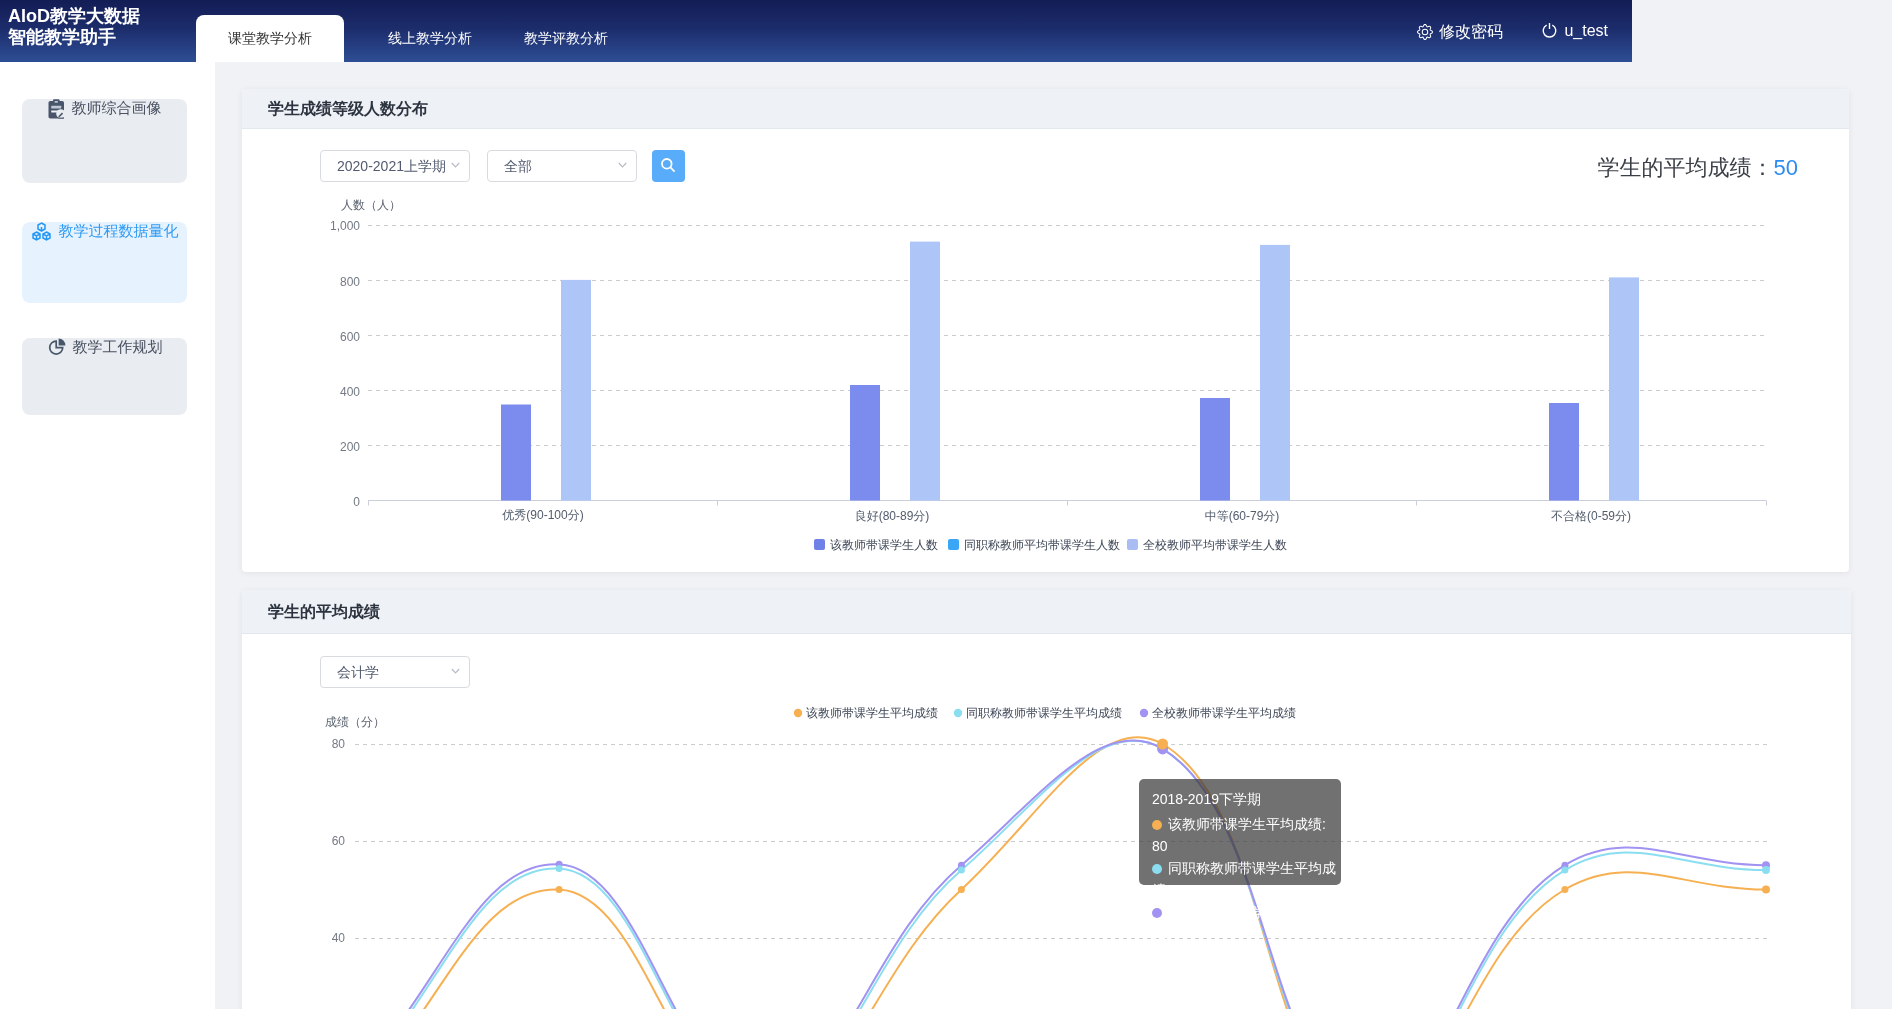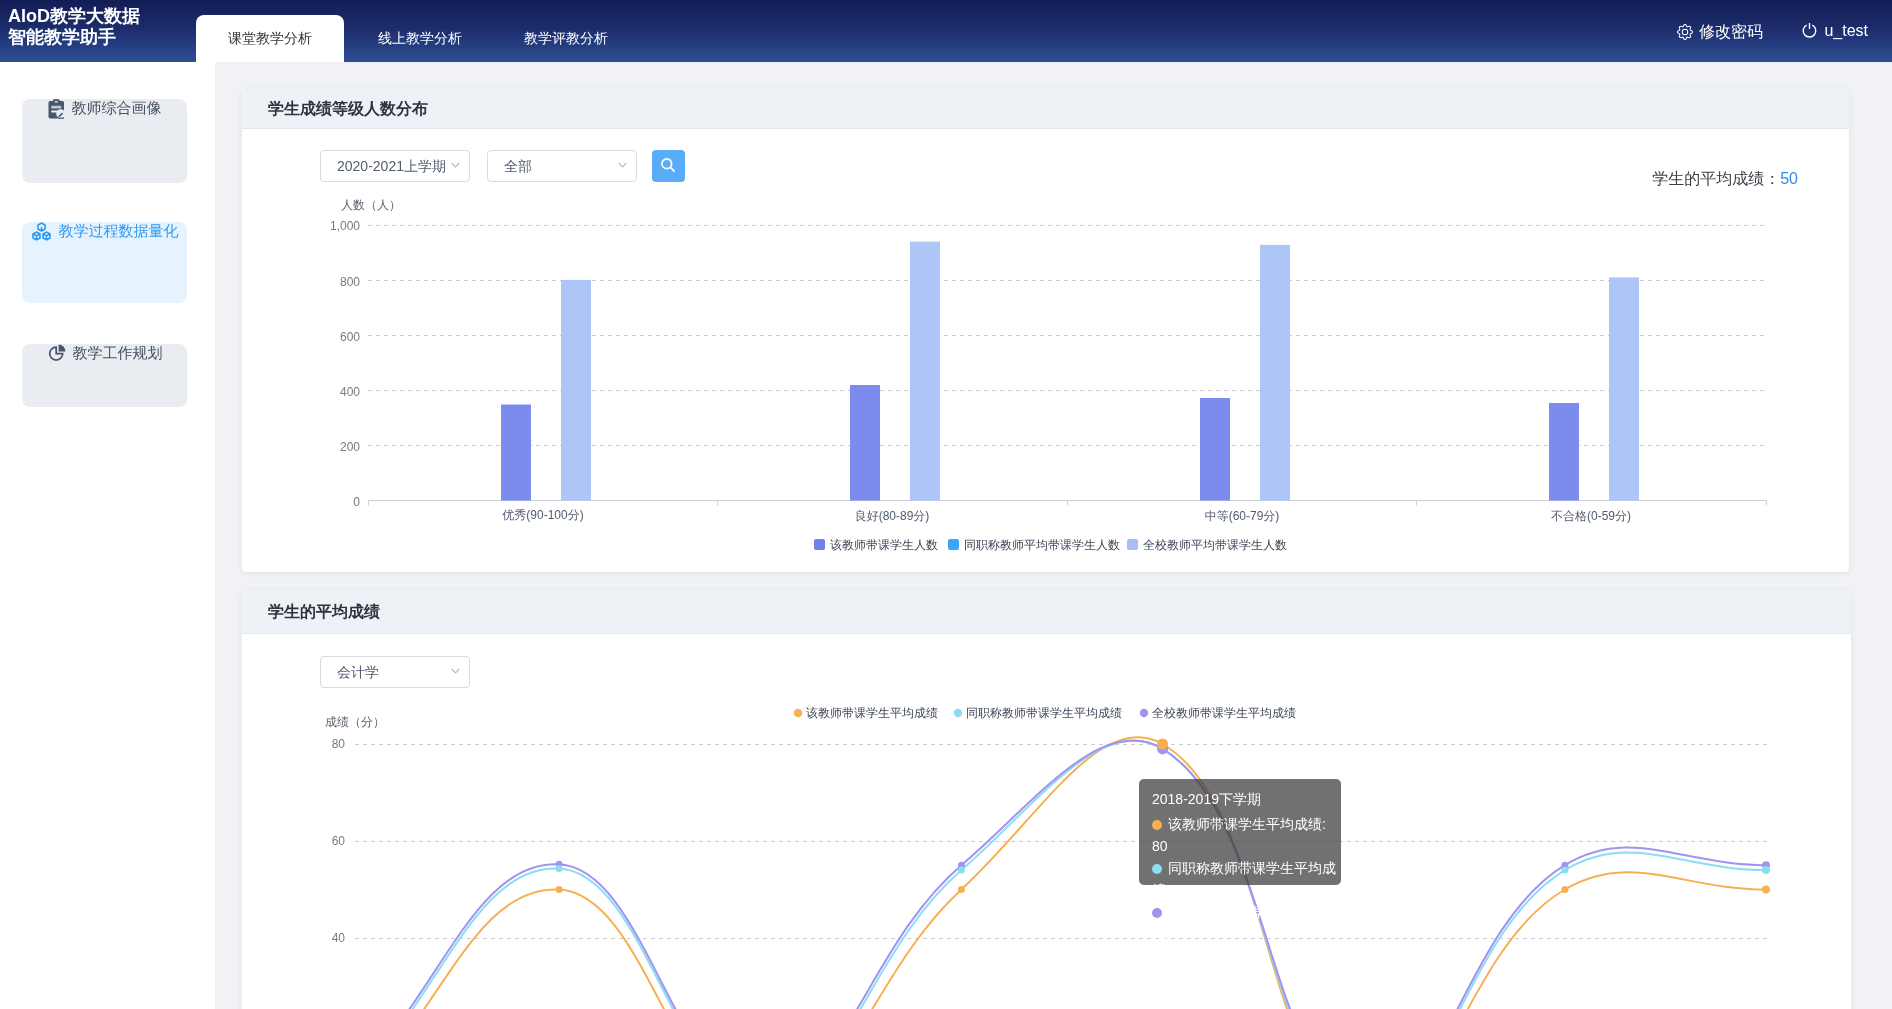--- a/index.html
+++ b/index.html
@@ -5,7 +5,7 @@
 * { margin:0; padding:0; box-sizing:border-box; }
 html,body { width:1892px; height:1009px; overflow:hidden; background:#f0f2f5;
   font-family:"Liberation Sans", sans-serif; }
-.nav { position:absolute; left:0; top:0; width:1892px; height:62px;
+.nav { position:absolute; left:0; top:0; width:1632px; height:62px;
   background:linear-gradient(180deg,#131d55 0%,#1c2c6b 45%,#2e4e95 100%); }
 .logo { position:absolute; left:8px; top:6px; color:#fff; font-size:18px;
   font-weight:bold; line-height:21px; }

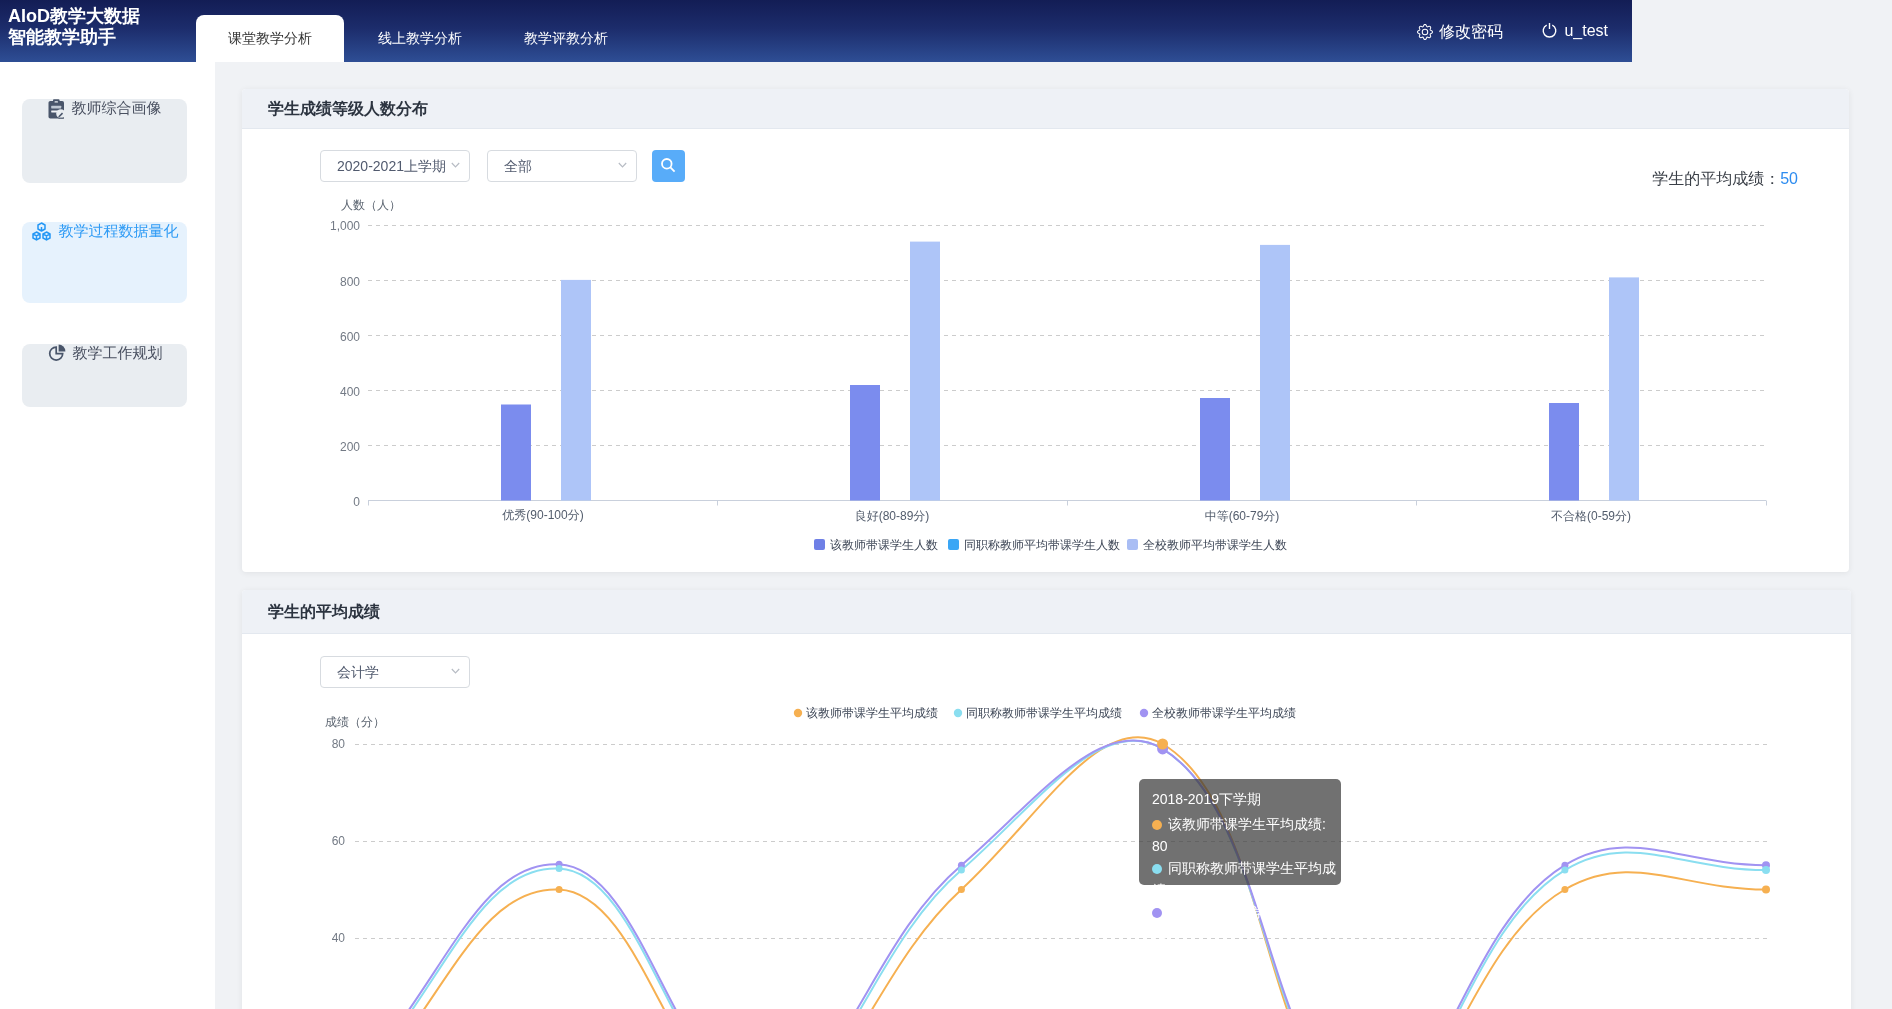--- a/index.html
+++ b/index.html
@@ -12,7 +12,7 @@
 .tab { position:absolute; top:15px; height:47px; width:148px; color:#fff;
   font-size:14px; text-align:center; line-height:47px; }
 .tab1 { left:196px; background:#fff; border-radius:8px 8px 0 0; color:#333; }
-.tab2 { left:334px;padding-left:24px; }
+.tab2 { left:344px;padding-left:24px; }
 .tab3 { left:492px; }
 .nitem { position:absolute; top:22px; height:18px; white-space:nowrap; color:#fff; }
 .nitem svg { vertical-align:-3px; margin-right:2px; }

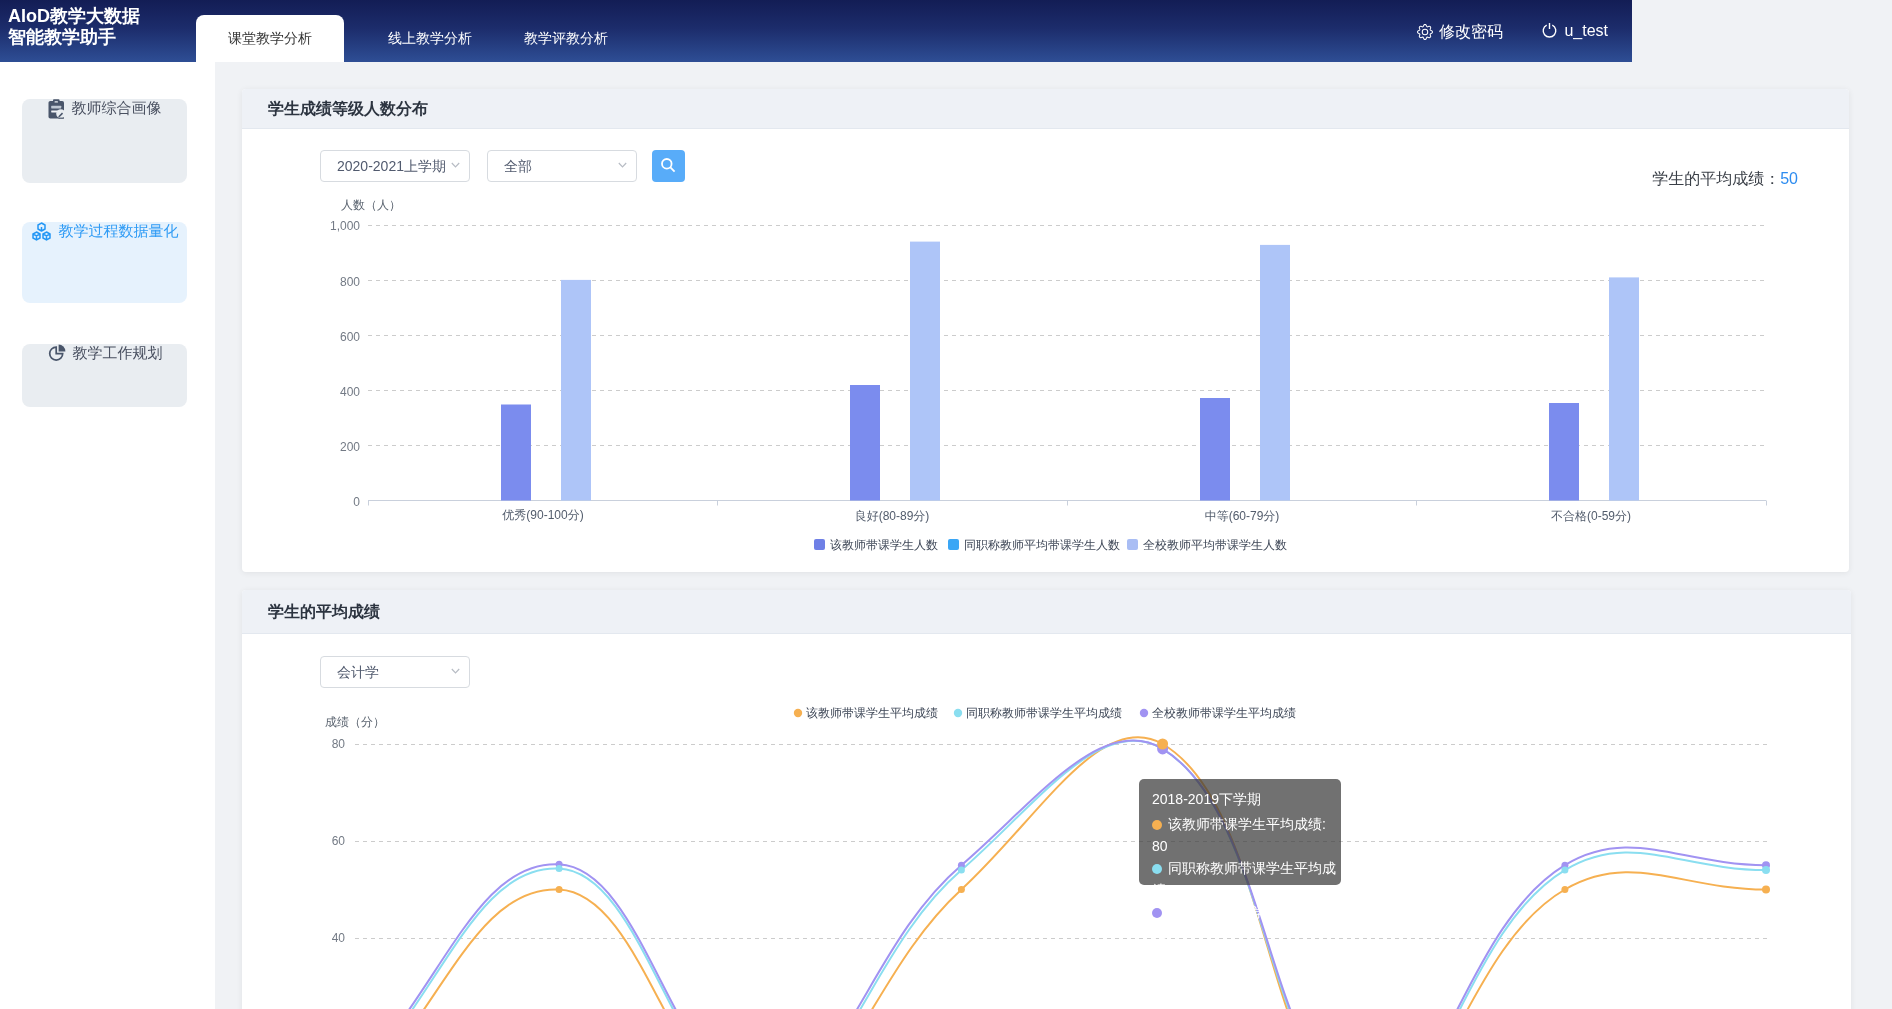--- a/index.html
+++ b/index.html
@@ -36,7 +36,7 @@
 .chev svg { display:block; }
 .btn { position:absolute; width:33px; height:32px; background:#58acf9; border-radius:4px; }
 .btn svg { position:absolute; left:8px; top:7px; }
-.avg { position:absolute; top:74px; right:51px; font-size:16px; color:#3a3f47; line-height:32px; }
+.avg { position:absolute; top:63px; right:51px; font-size:22px; color:#3a3f47; line-height:32px; }
 .avg b { color:#2d8cf0; font-weight:normal; }
 .tooltip { position:absolute; left:897px; top:189px; width:202px; height:106px;
   background:rgba(58,58,58,0.72); border-radius:5px; color:#fff; font-size:14px;

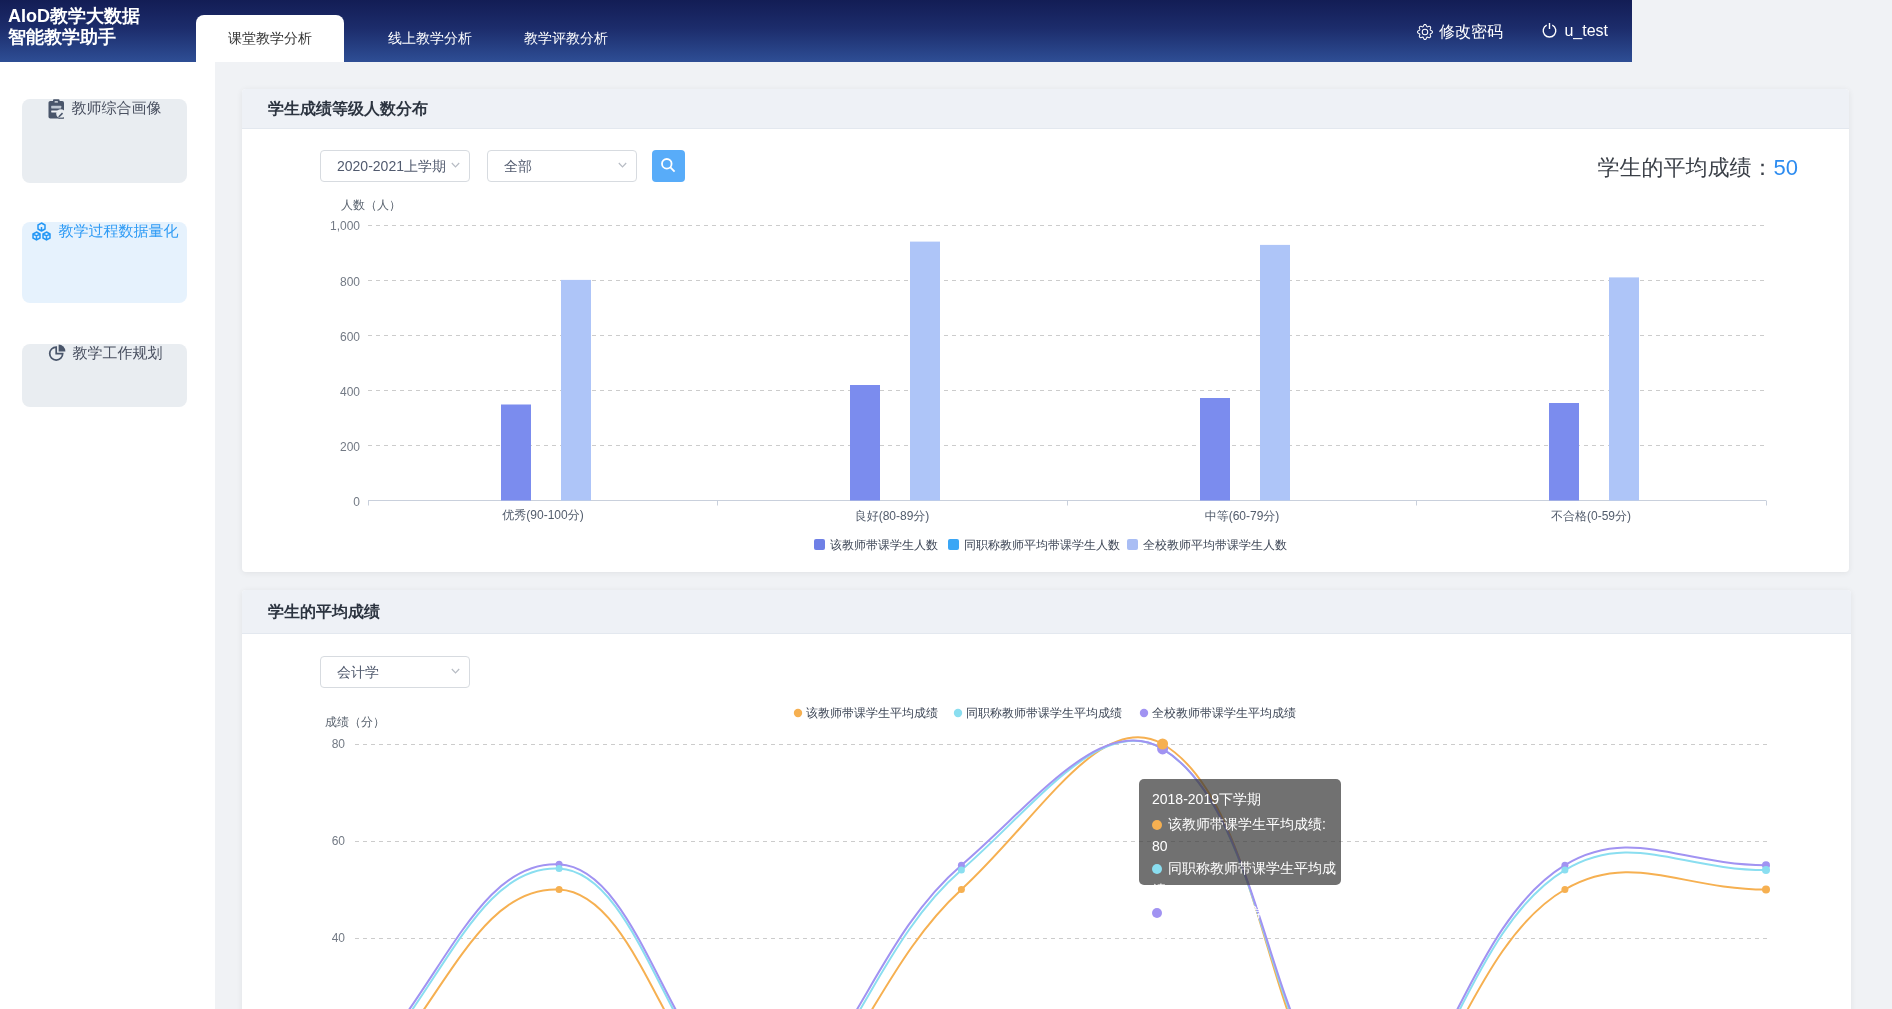--- a/index.html
+++ b/index.html
@@ -84,7 +84,7 @@
         <path d="M15.5 10 L19 12 L19 16 L15.5 18 L12 16 L12 12 Z M12 12 L15.5 14 L19 12 M15.5 14 L15.5 18"></path>
       </svg>
     教学过程数据量化</div>
-  <div class="menu" style="top:282px; height:63px;">
+  <div class="menu" style="top:276px; height:77px;">
     <svg width="19" height="19" viewBox="0 0 19 19">
         <path d="M9.2 3.1 A6.5 6.5 0 1 0 15.7 9.6 L9.2 9.6 Z" fill="none" stroke="#49556a" stroke-width="1.7"></path>
         <path d="M11.6 0.6 A6.9 6.9 0 0 1 18.4 7.4 L11.6 7.4 Z" fill="#49556a"></path>

